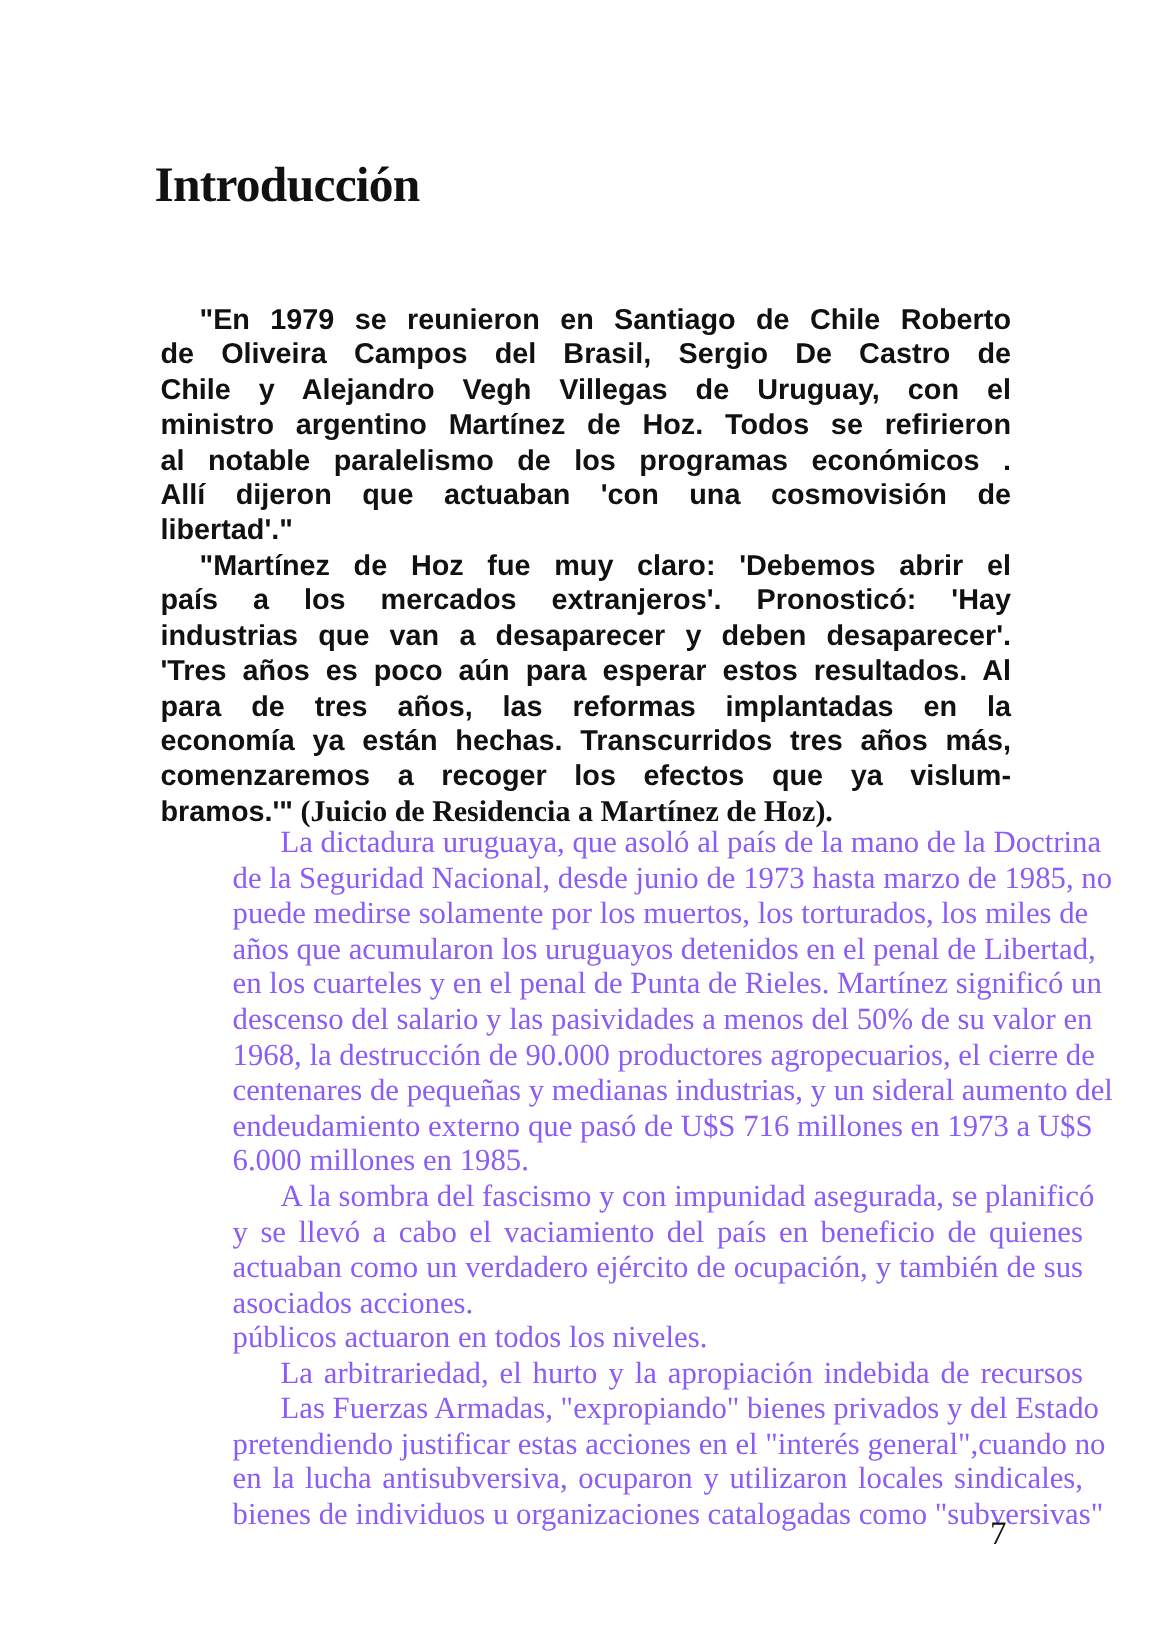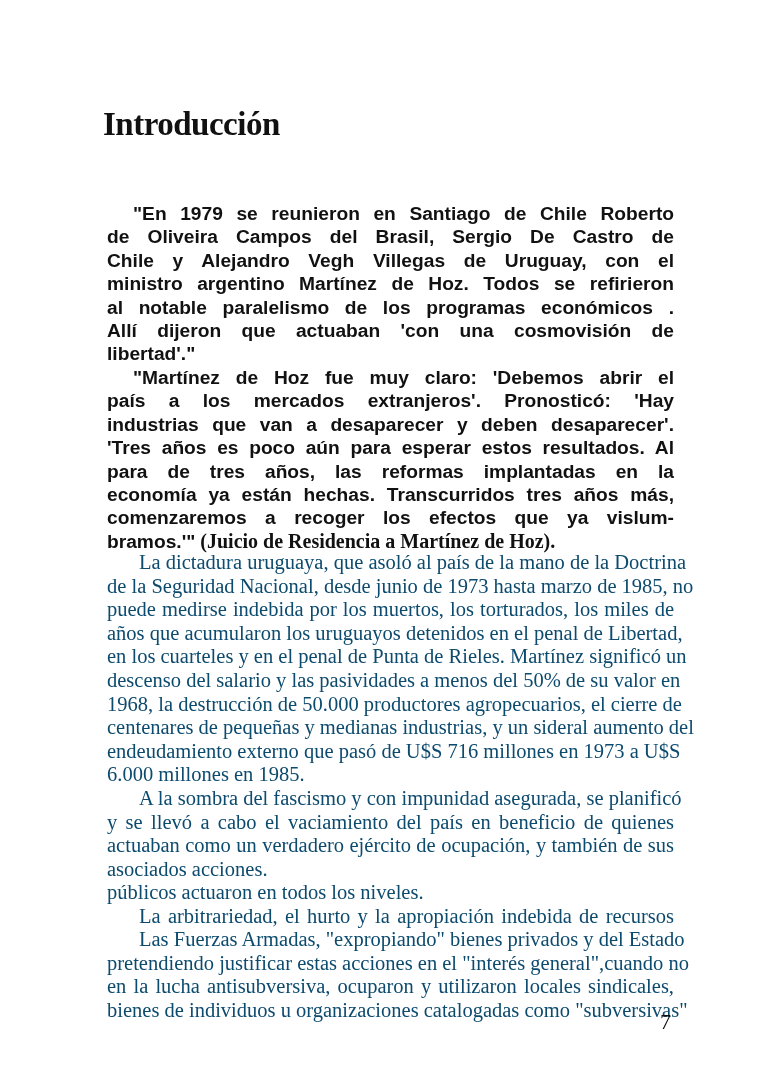--- a/index.html
+++ b/index.html
@@ -49,7 +49,8 @@
       font-family: "Liberation Serif", serif;
       font-size: 20.5px;
       line-height: 23.6px;
-      color: #0c4a6e;
+      color: #8b5cf6;
+      margin-left: 48px;
     }
     .line {
       display: block;

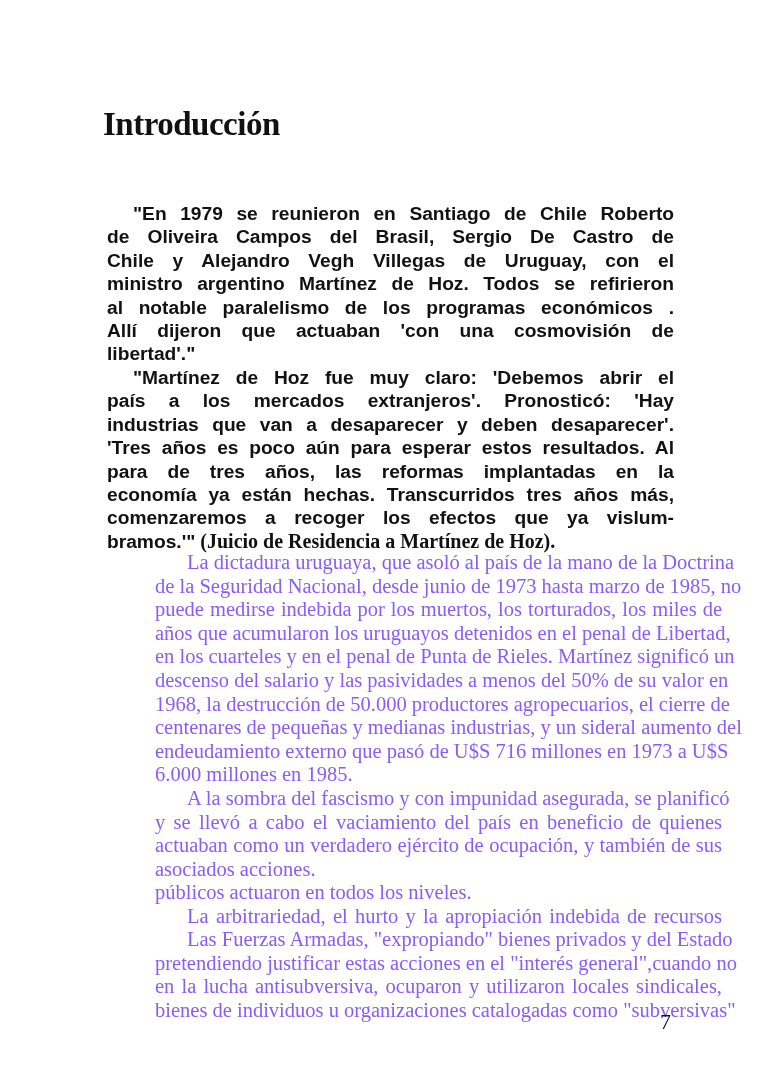--- a/index.html
+++ b/index.html
@@ -111,7 +111,7 @@
   <div class="block prose" style="top:551px;">
     <span class="line indent">La dictadura uruguaya, que asoló al país de la mano de la Doctrina</span>
     <span class="line">de la Seguridad Nacional, desde junio de 1973 hasta marzo de 1985, no</span>
-    <span class="line">puede medirse indebida por los muertos, los torturados, los miles de</span>
+    <span class="line">puede medirse solamente por los muertos, los torturados, los miles de</span>
     <span class="line">años que acumularon los uruguayos detenidos en el penal de Libertad,</span>
     <span class="line">en los cuarteles y en el penal de Punta de Rieles. Martínez significó un</span>
     <span class="line">descenso del salario y las pasividades a menos del 50% de su valor en</span>

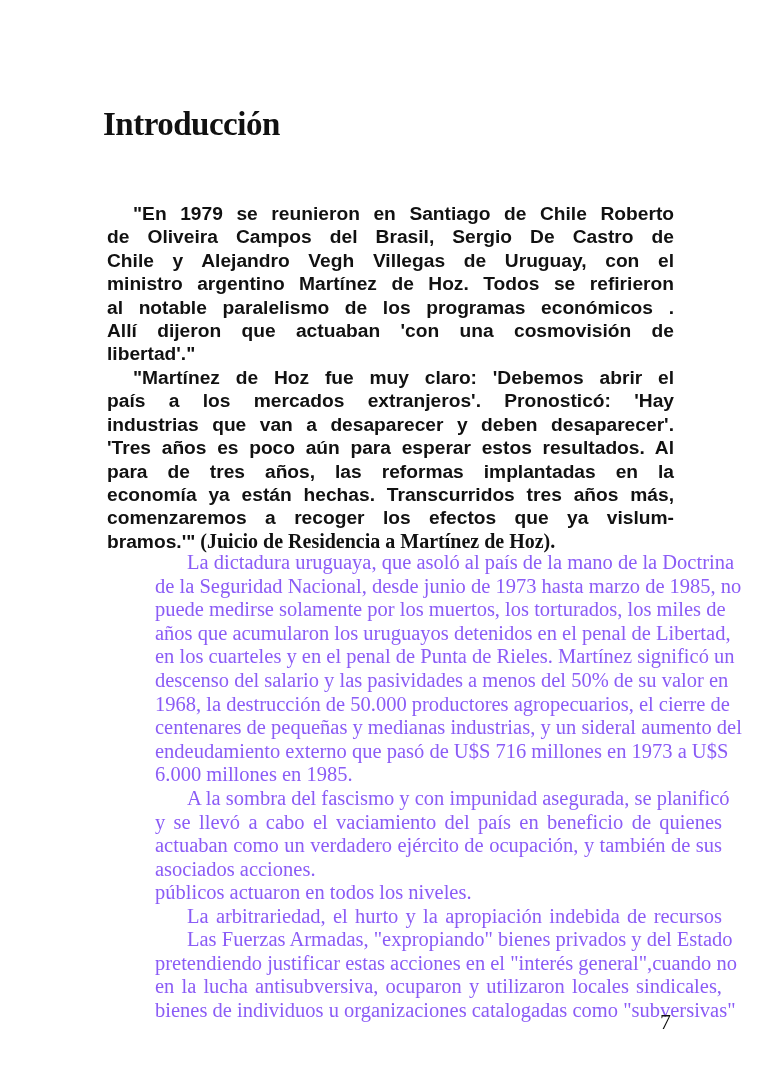--- a/index.html
+++ b/index.html
@@ -115,7 +115,7 @@
     <span class="line">años que acumularon los uruguayos detenidos en el penal de Libertad,</span>
     <span class="line">en los cuarteles y en el penal de Punta de Rieles. Martínez significó un</span>
     <span class="line">descenso del salario y las pasividades a menos del 50% de su valor en</span>
-    <span class="line">1968, la destrucción de 50.000 productores agropecuarios, el cierre de</span>
+    <span class="line">1968, la destrucción de 90.000 productores agropecuarios, el cierre de</span>
     <span class="line">centenares de pequeñas y medianas industrias, y un sideral aumento del</span>
     <span class="line">endeudamiento externo que pasó de U$S 716 millones en 1973 a U$S</span>
     <span class="line last">6.000 millones en 1985.</span>

